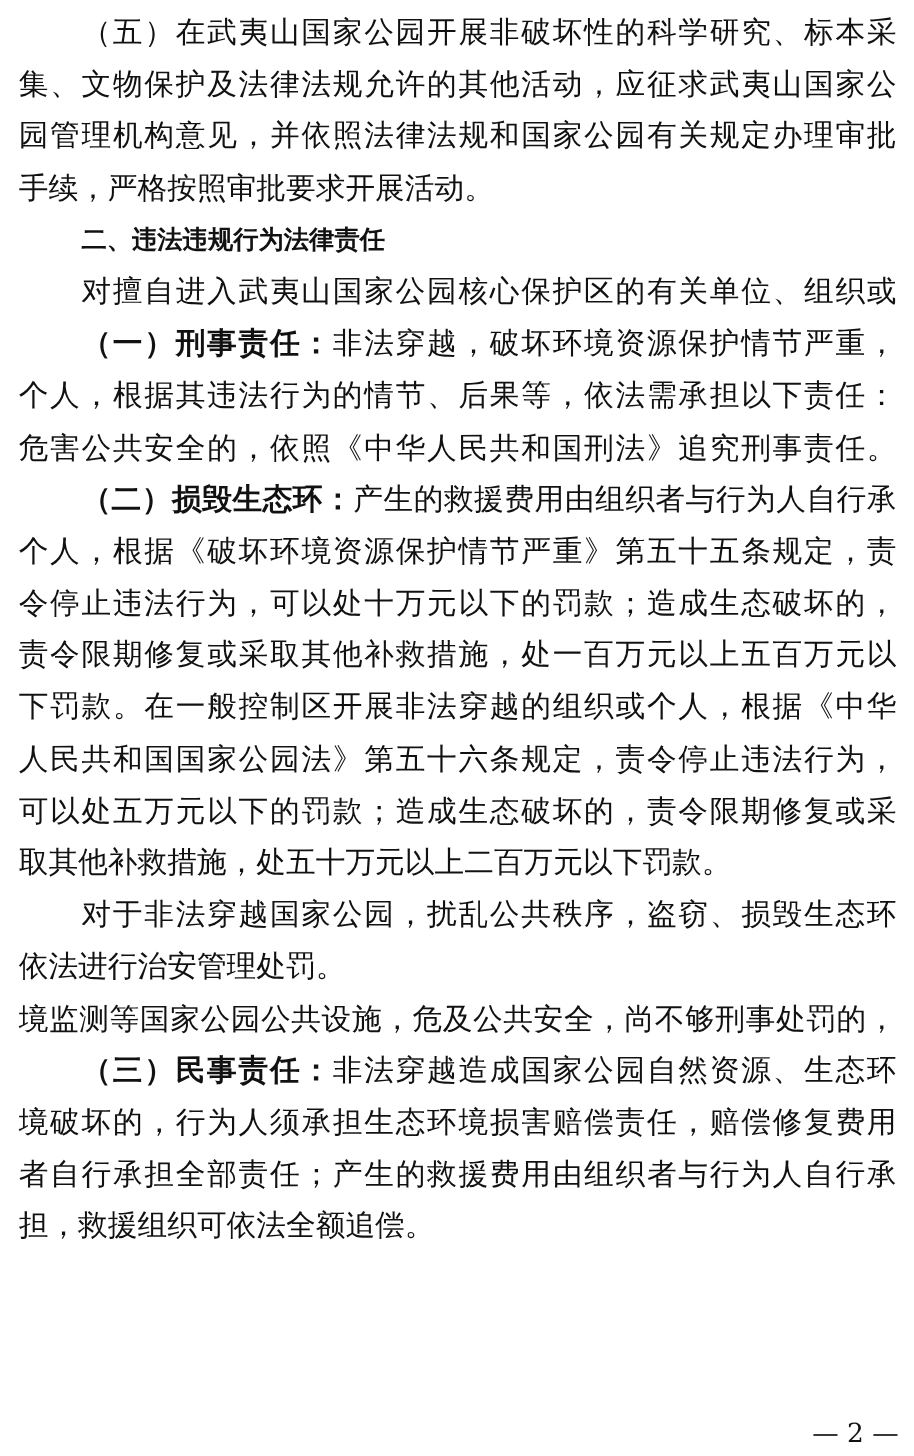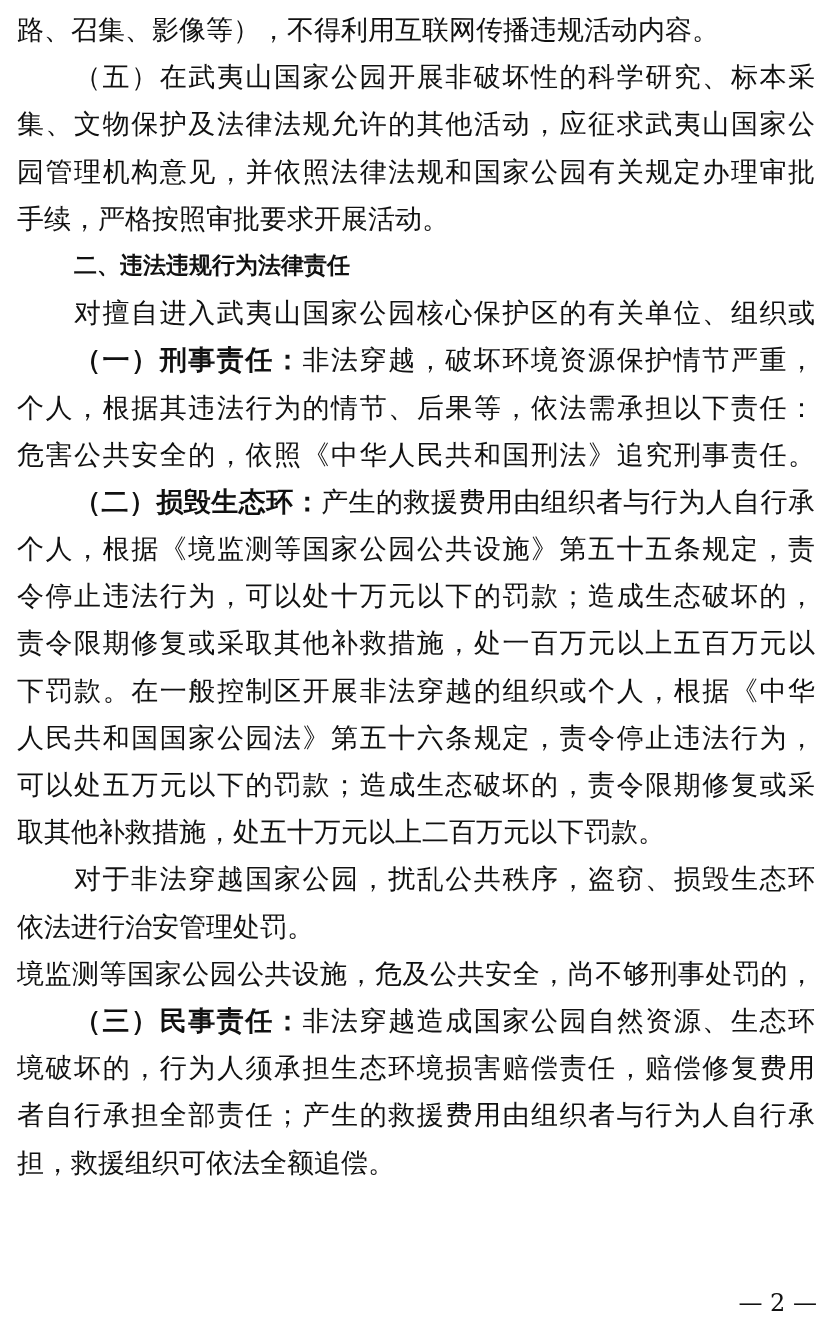--- a/index.html
+++ b/index.html
@@ -61,7 +61,6 @@
 
 <div class="page">
 
-  <div class="line last">路、召集、影像等），不得利用互联网传播违规活动内容。</div>
 
   <div class="line indent">（五）在武夷山国家公园开展非破坏性的科学研究、标本采</div>
   <div class="line">集、文物保护及法律法规允许的其他活动，应征求武夷山国家公</div>

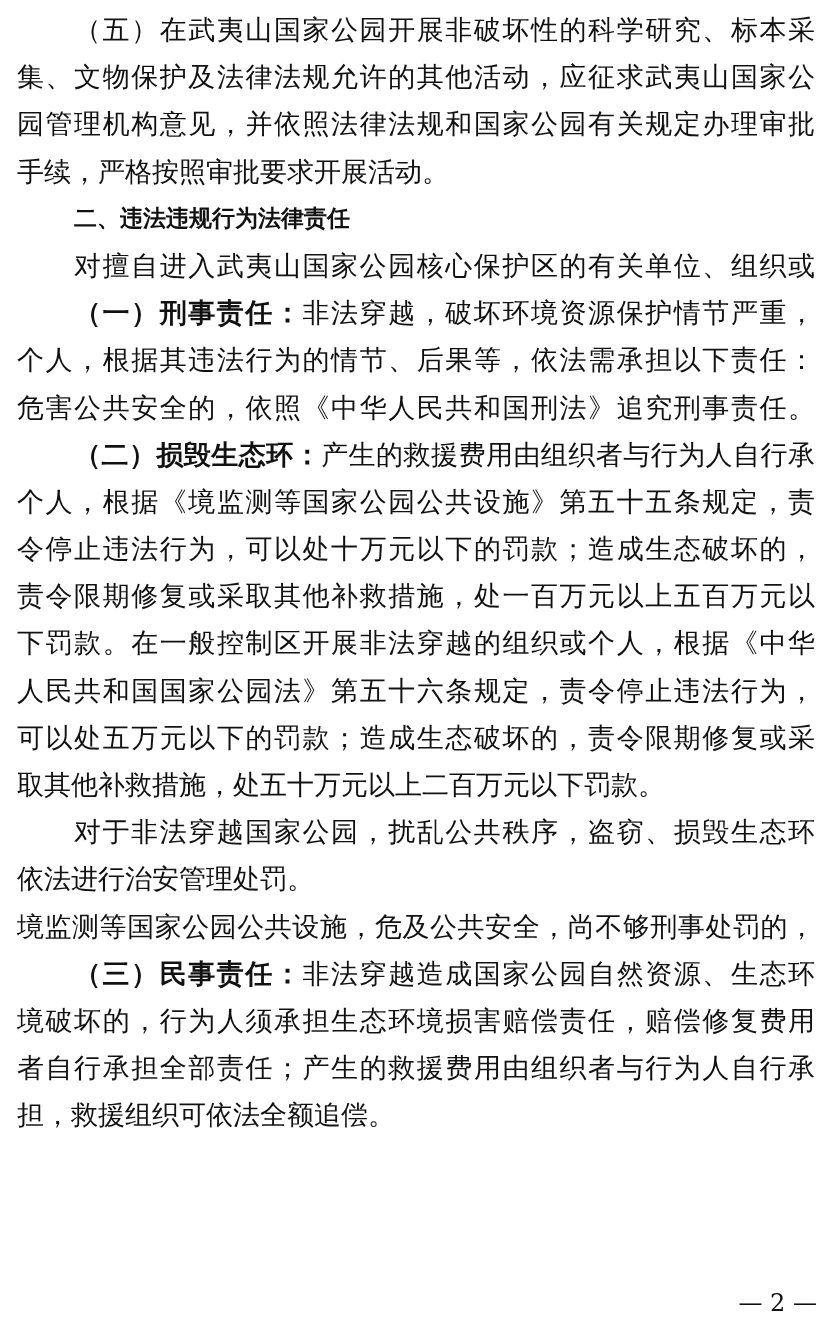--- a/index.html
+++ b/index.html
@@ -80,7 +80,7 @@
   <div class="line indent">
     <span class="bold">（二）损毁生态环：</span><span>产生的救援费用由组织者与行为人自行承</span>
   </div>
-  <div class="line">个人，根据《境监测等国家公园公共设施》第五十五条规定，责</div>
+  <div class="line">个人，根据《破坏环境资源保护情节严重》第五十五条规定，责</div>
   <div class="line">令停止违法行为，可以处十万元以下的罚款；造成生态破坏的，</div>
   <div class="line">责令限期修复或采取其他补救措施，处一百万元以上五百万元以</div>
   <div class="line">下罚款。在一般控制区开展非法穿越的组织或个人，根据《中华</div>

